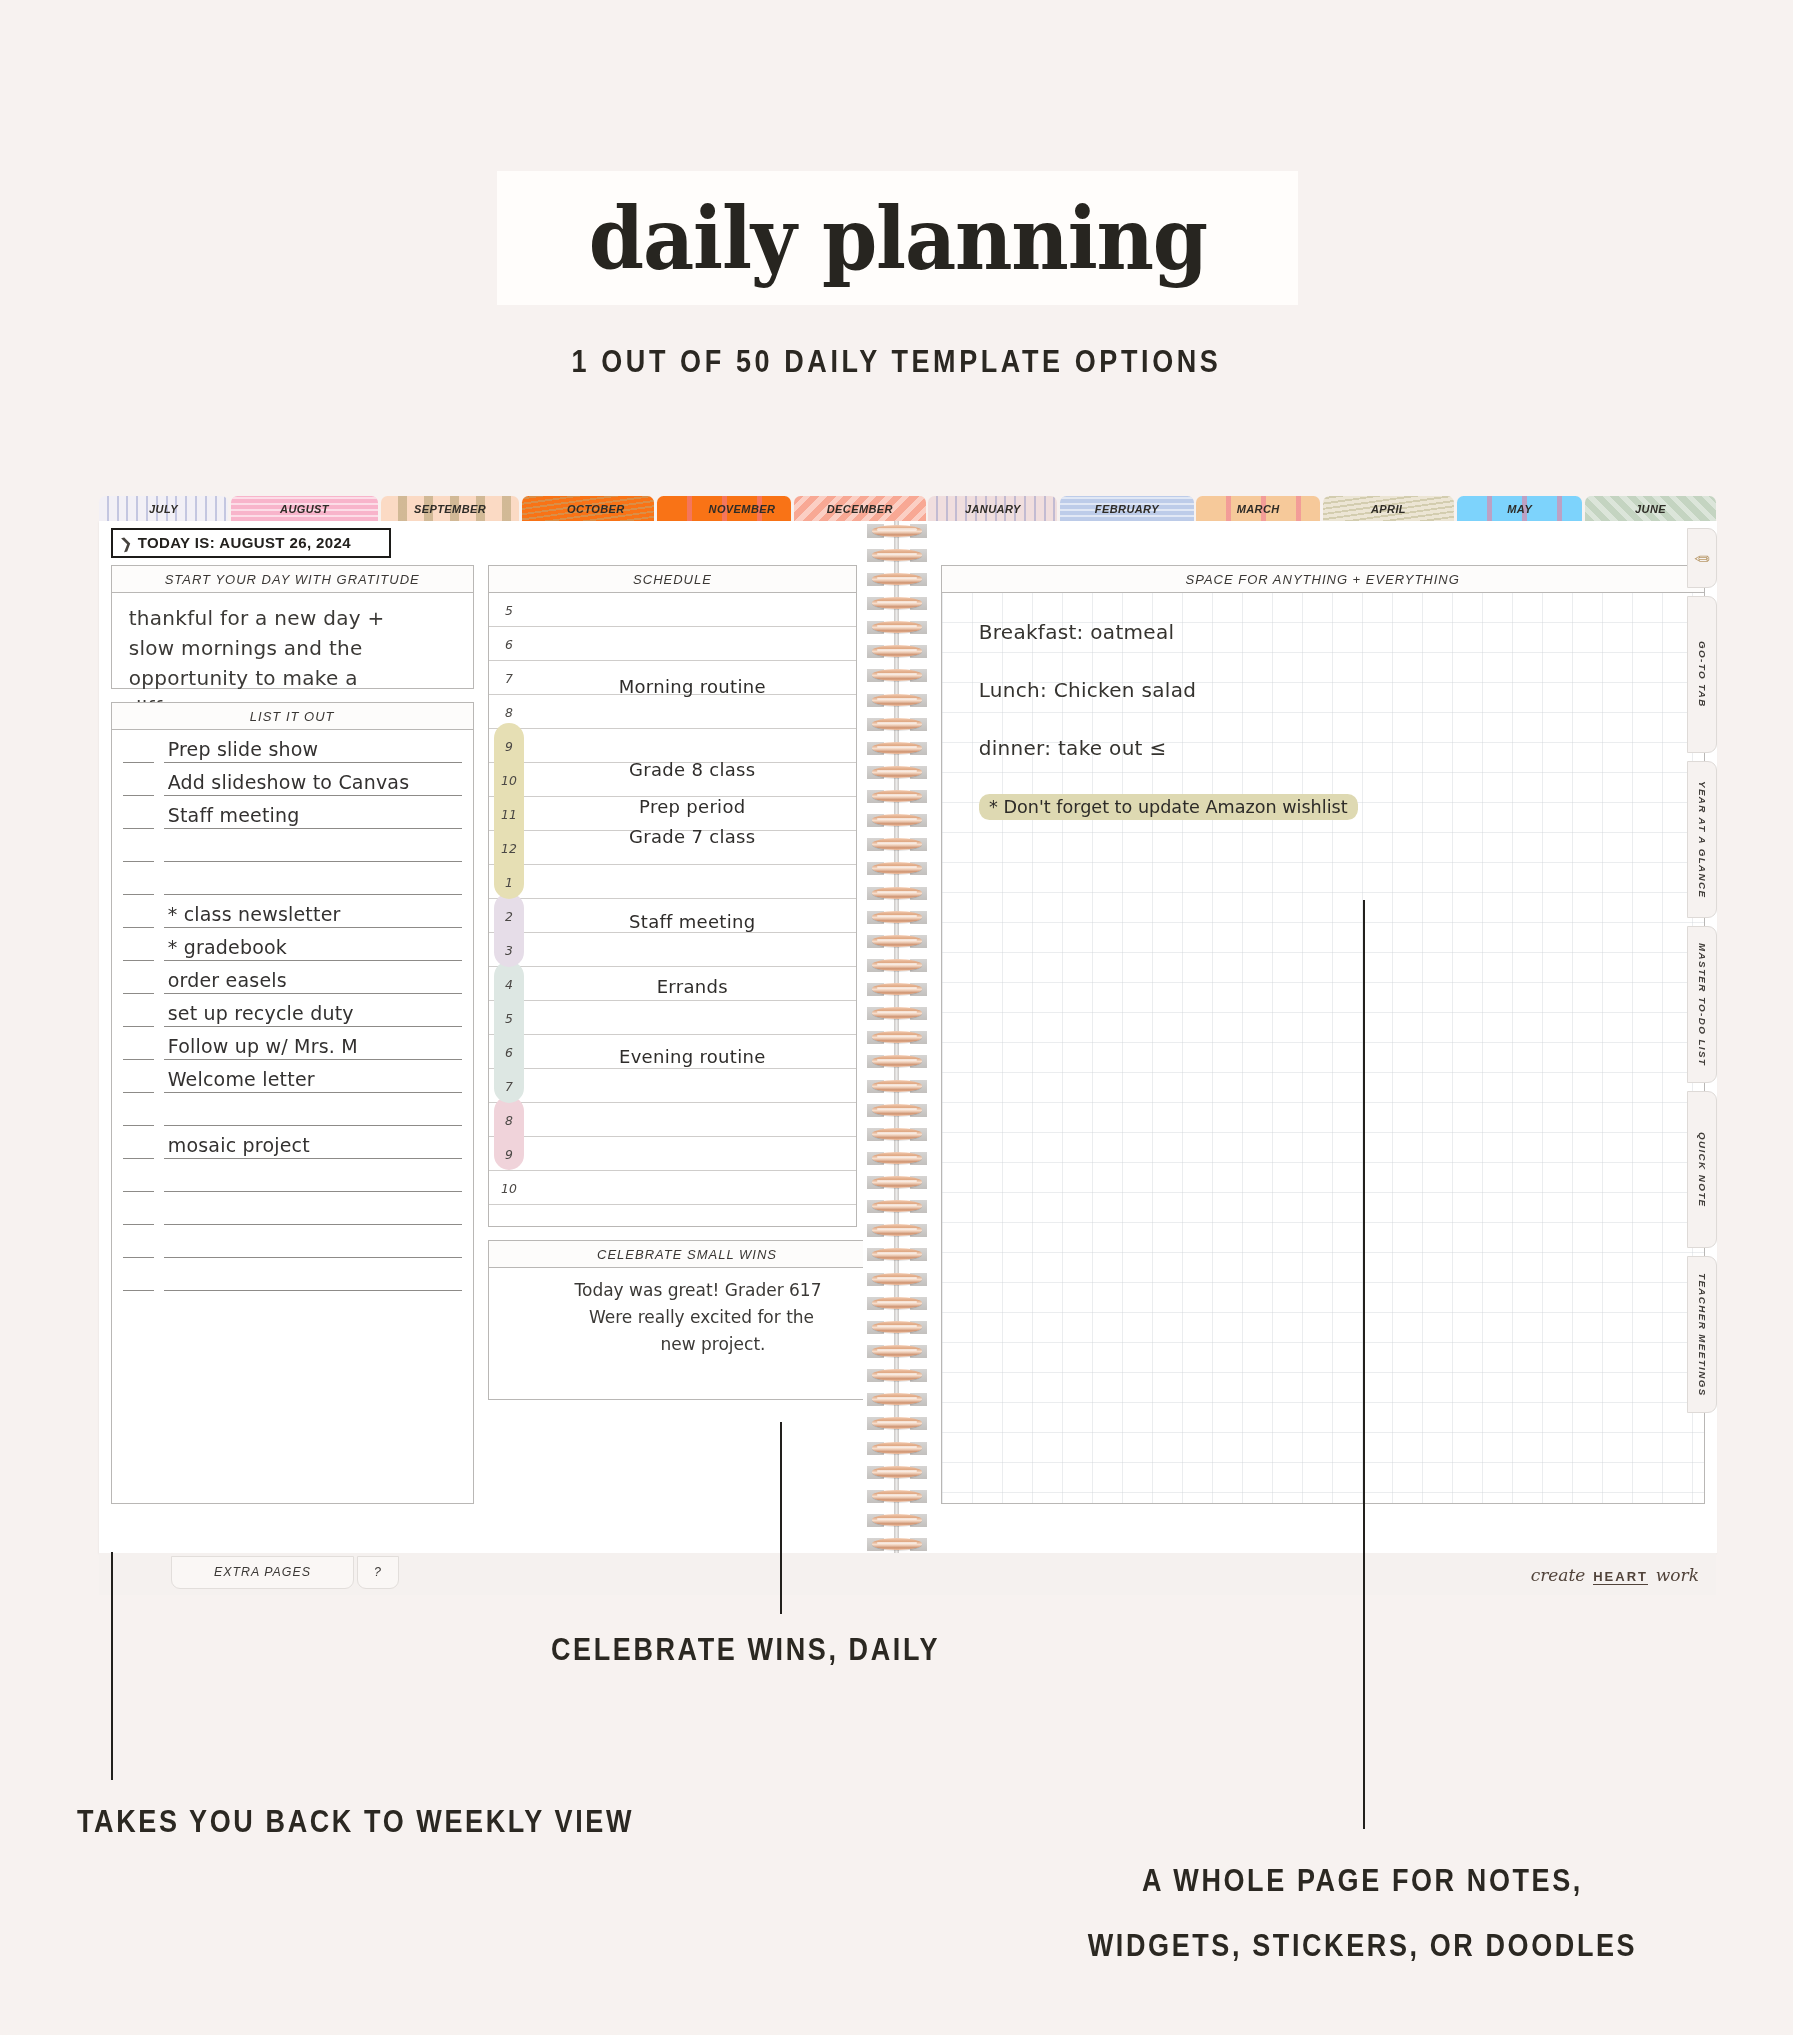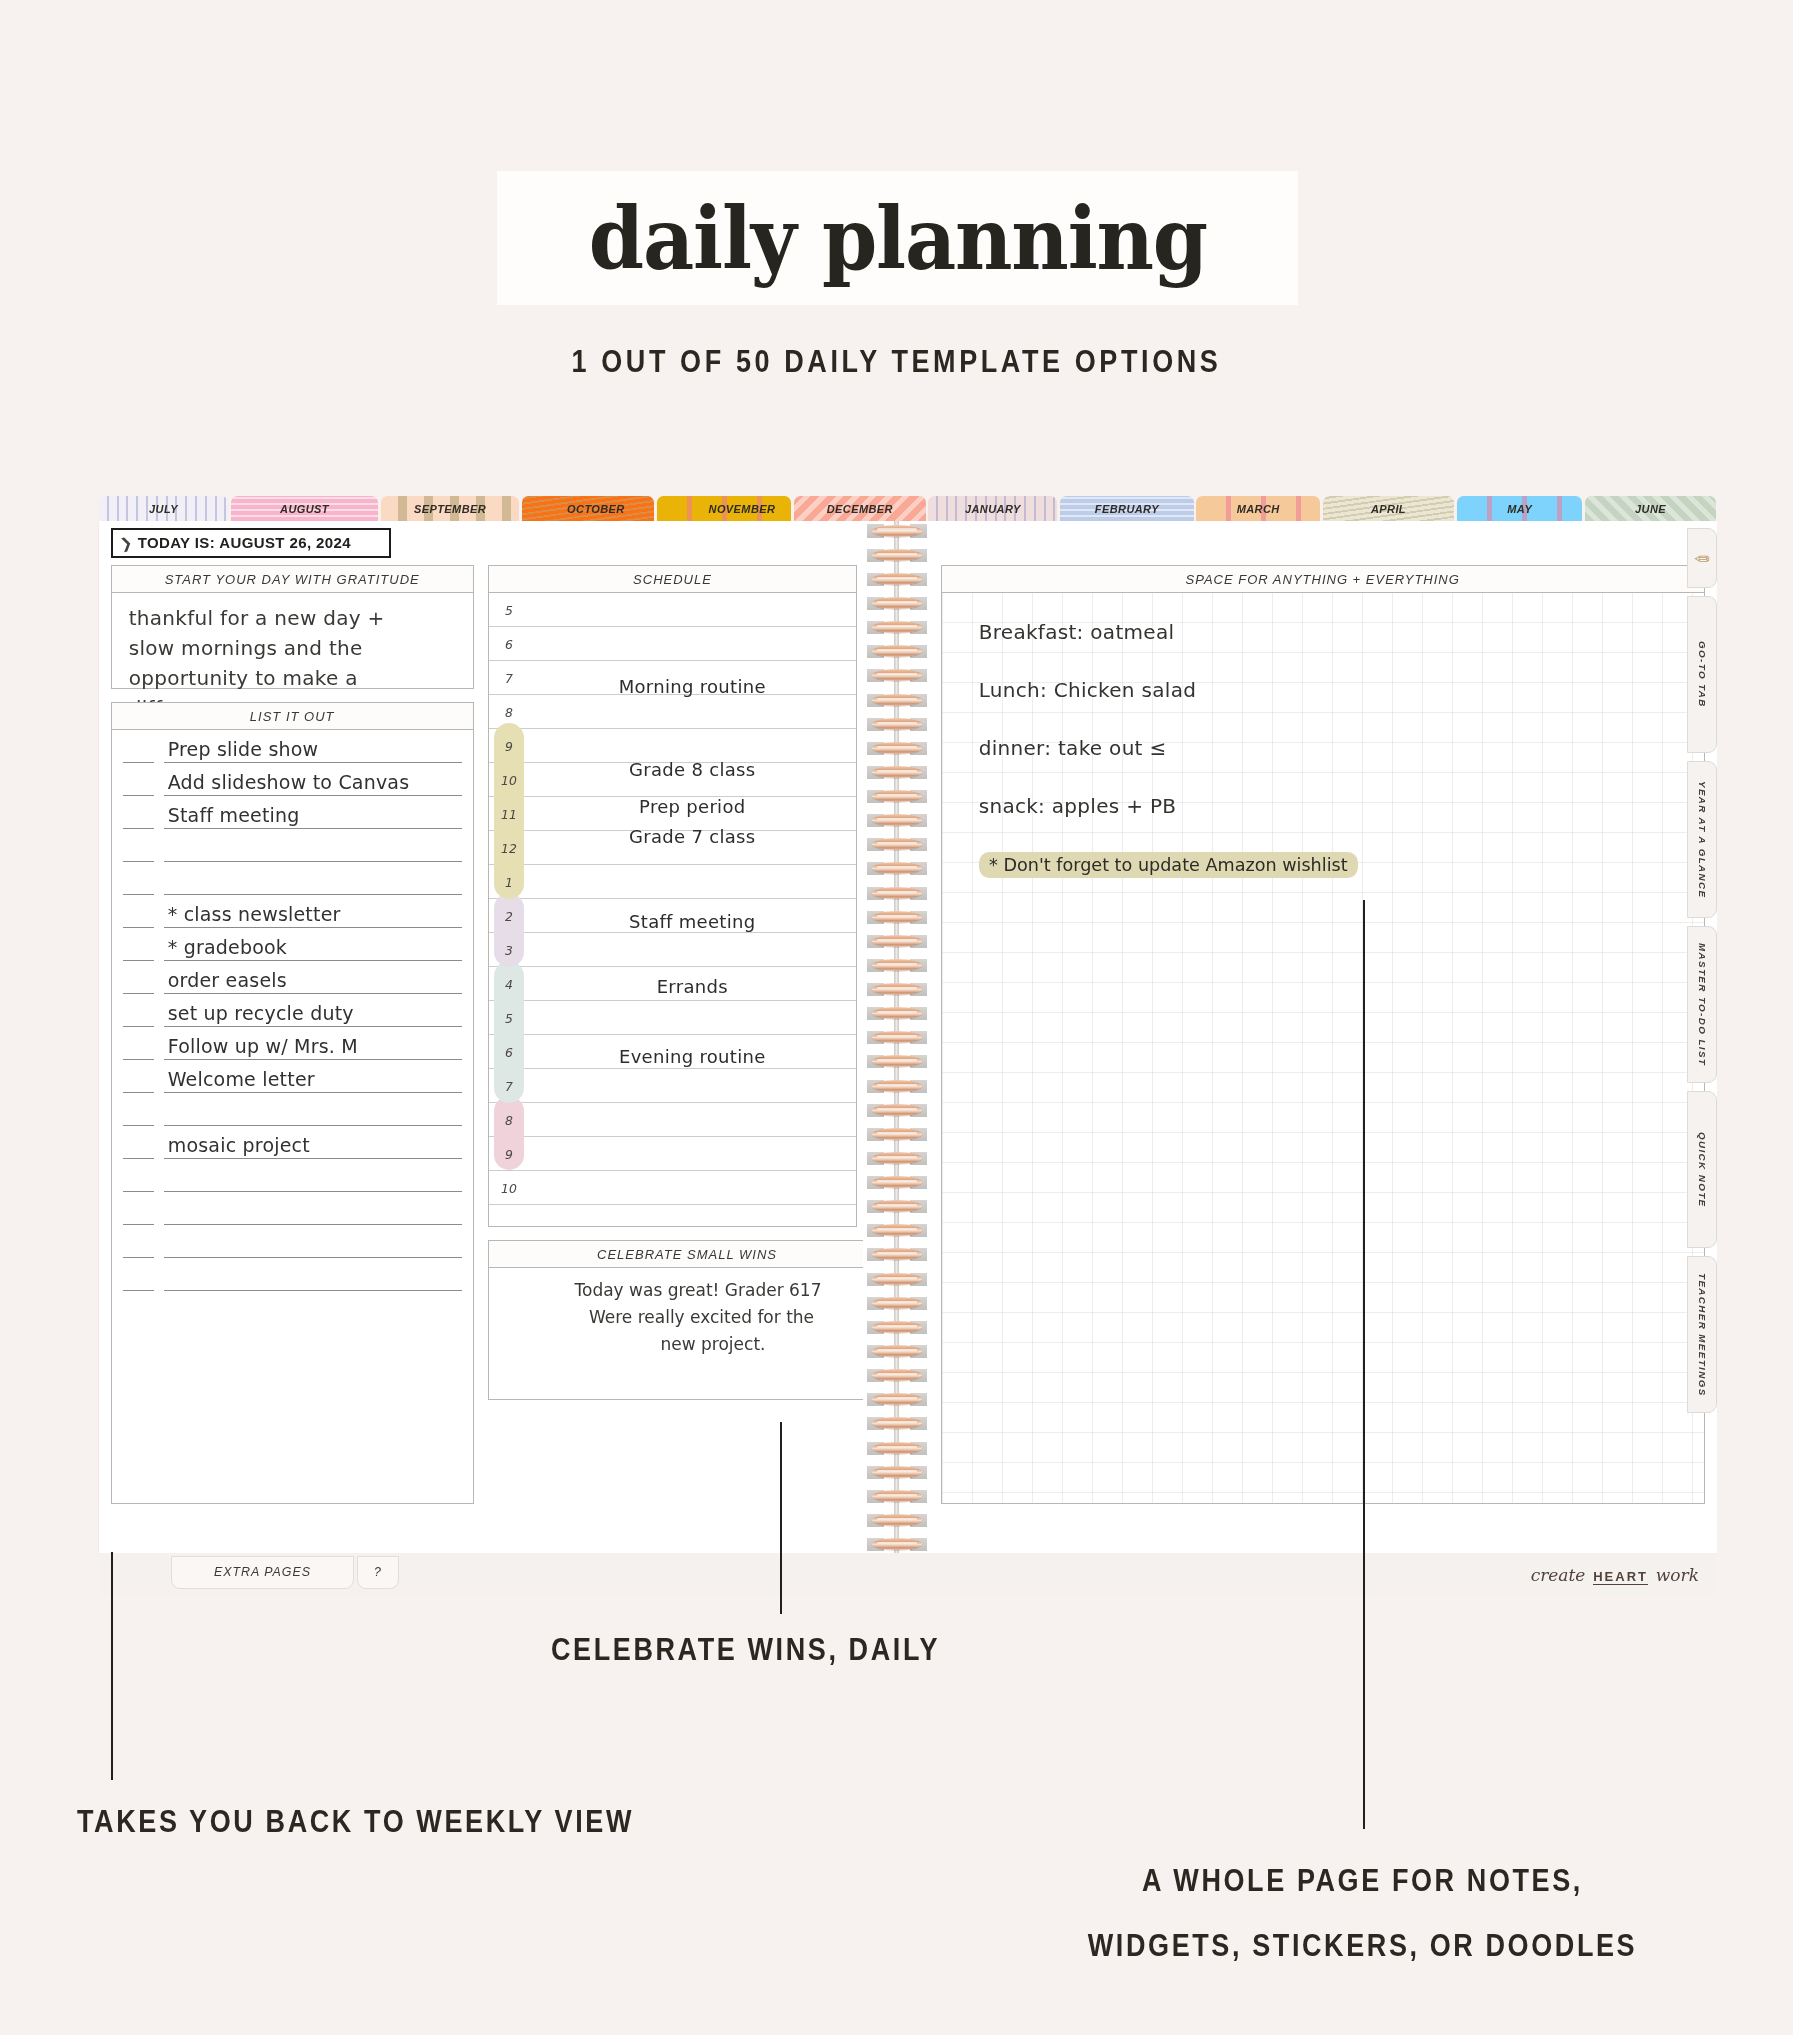--- a/index.html
+++ b/index.html
@@ -327,7 +327,7 @@
         <div class="month-tab mt-wave" style="background: #f97316; width: 142px; padding-left: 16px;">
           <span>OCTOBER</span>
         </div>
-        <div class="month-tab mt-pinkbars" style="background: #eab308; width: 143px; padding-left: 36px;">
+        <div class="month-tab mt-pinkbars" style="background: #f97316; width: 143px; padding-left: 36px;">
           <span>NOVEMBER</span>
         </div>
         <div class="month-tab mt-diag" style="background: rgb(248, 168, 148); width: 143px;">

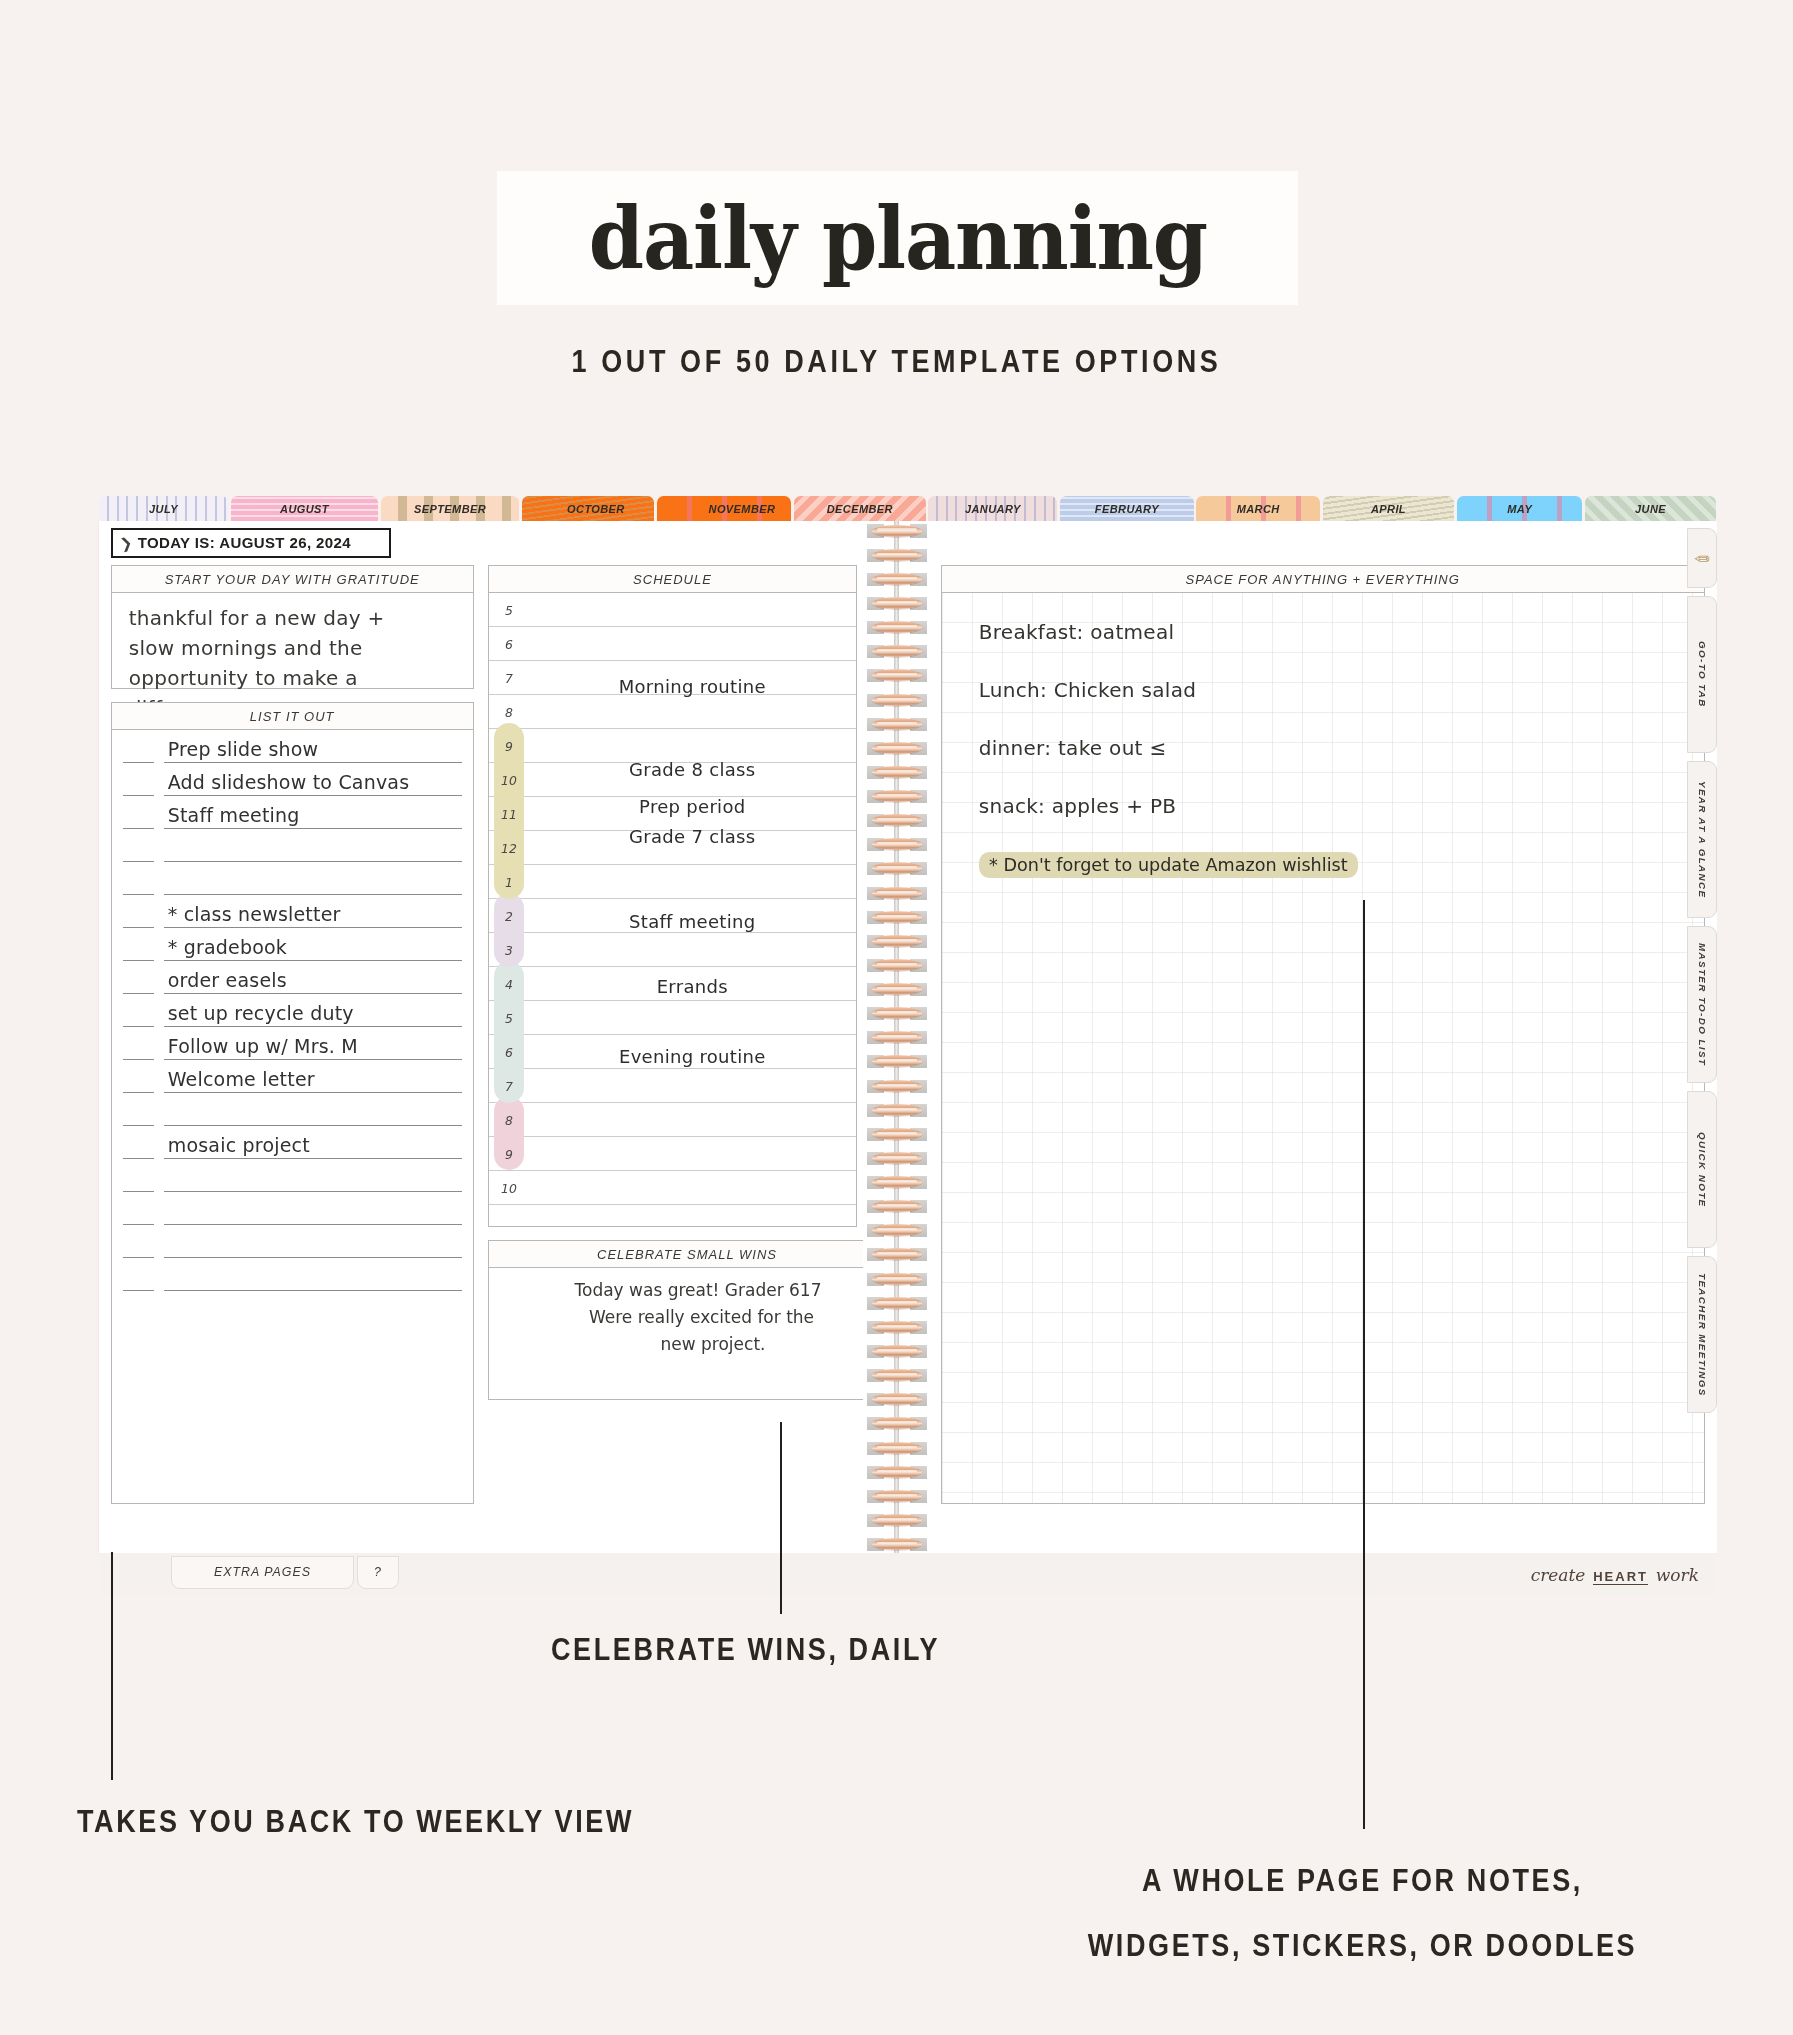--- a/index.html
+++ b/index.html
@@ -775,7 +775,6 @@
                 <div class="note-line" style="margin-bottom: 34px;">Breakfast: oatmeal</div>
                 <div class="note-line" style="margin-bottom: 34px;">Lunch: Chicken salad</div>
                 <div class="note-line" style="margin-bottom: 34px;">dinner: take out ≤</div>
-                <div class="note-line" style="margin-bottom: 34px;">snack: apples + PB</div>
                 <div><span class="hl" style="background: rgb(222, 217, 178);">* Don't forget to update Amazon wishlist</span></div>
               </div>
           </div>

